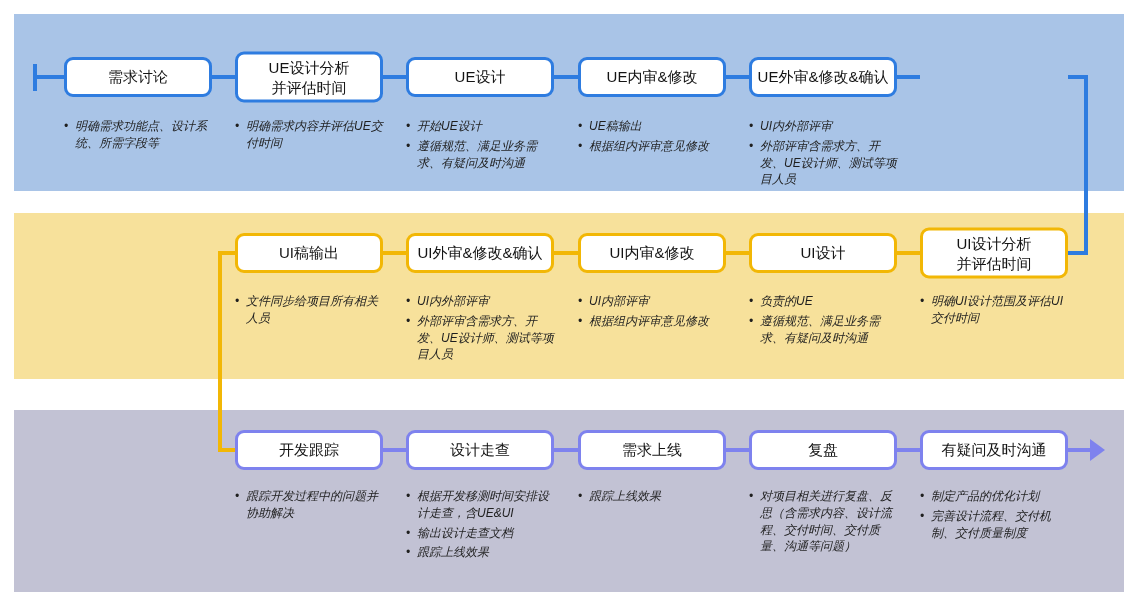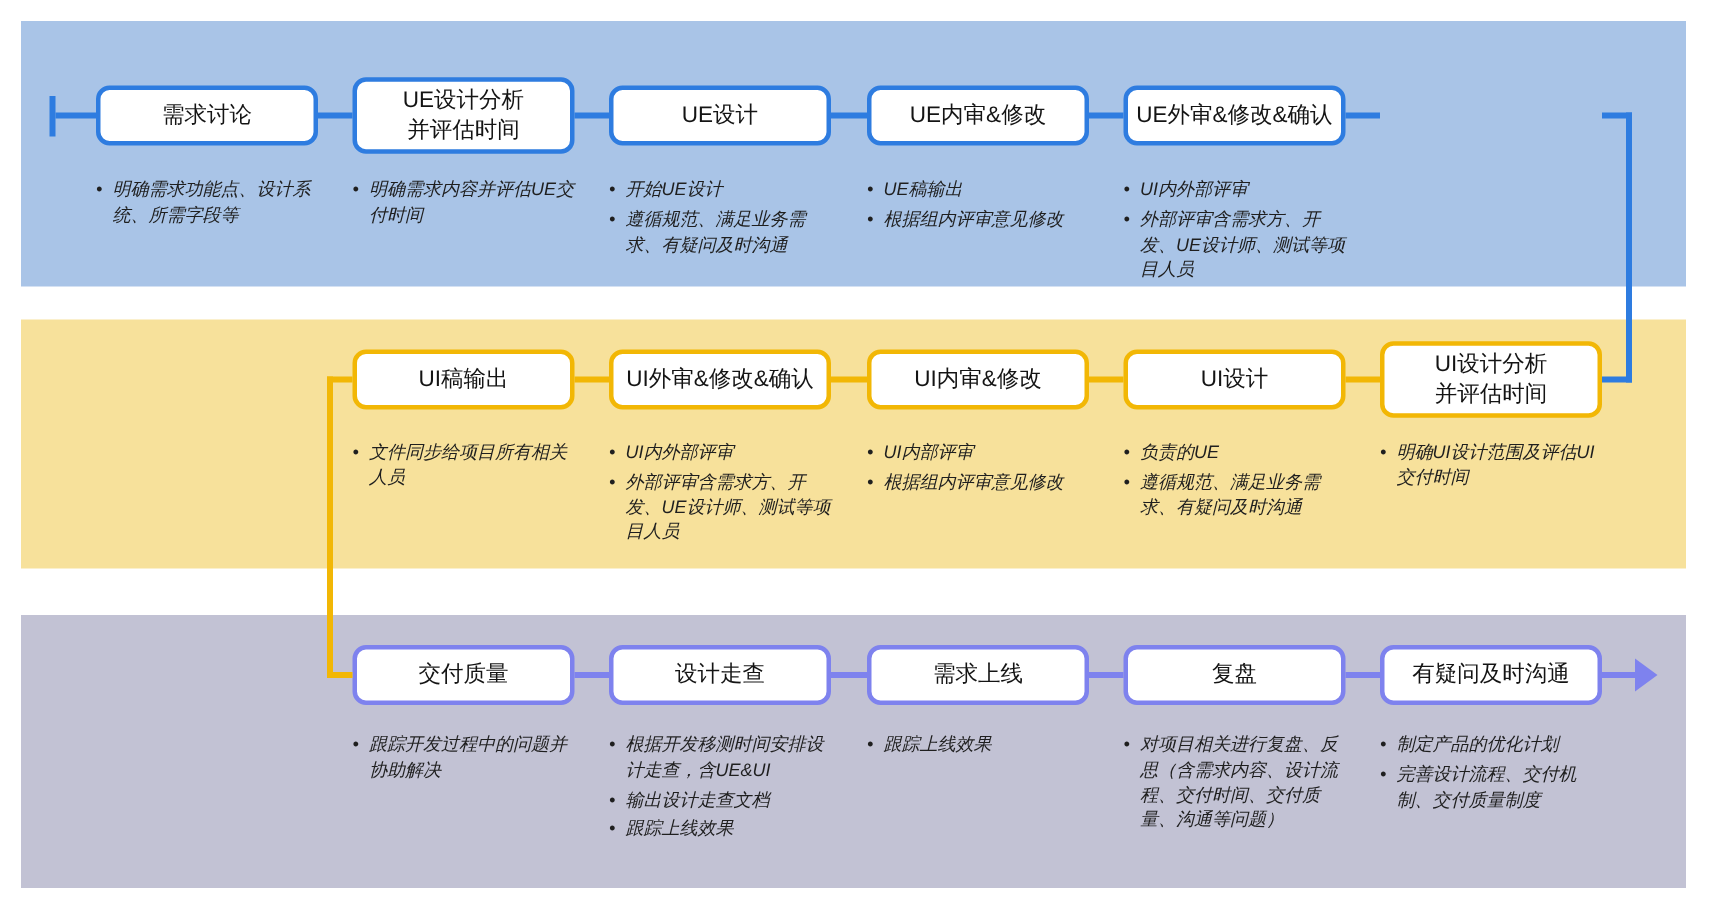--- a/index.html
+++ b/index.html
@@ -143,7 +143,7 @@
   <section class="band band-dev">
     <div class="step" style="left:221px">
       <div class="step-box">
-        <span>交付质量</span>
+        <span>开发跟踪</span>
       </div>
       <ul class="notes">
         <li>跟踪开发过程中的问题并协助解决</li>

